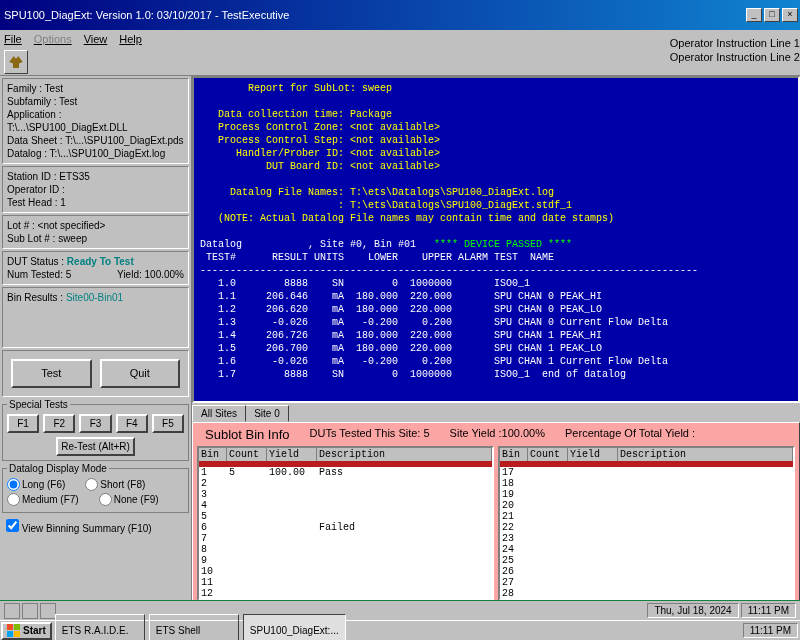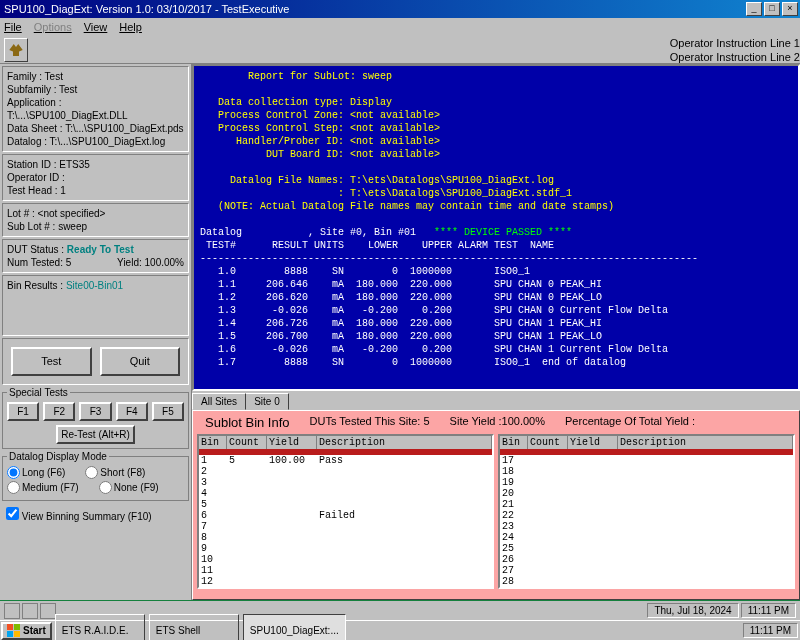--- a/index.html
+++ b/index.html
@@ -5,7 +5,7 @@
 * { box-sizing: border-box; margin: 0; padding: 0; }
 body { font-family: "MS Sans Serif", Arial, sans-serif; font-size: 11px; background: #c0c0c0; width: 800px; height: 640px; overflow: hidden; position: relative; }
 
-.titlebar { background: linear-gradient(to right, #000080, #1084d0); color: #fff; height: 18px; display: flex; align-items: center; padding: 0 2px; font-size: 11px; }
+.titlebar { background: linear-gradient(to right, #000080, #1084d0); color: #fff; height: 30px; display: flex; align-items: center; padding: 0 2px; font-size: 11px; }
 .titlebar .title { flex: 1; padding-left: 2px; }
 .titlebar .tbbtn { width: 16px; height: 14px; background: #c0c0c0; border: 1px solid; border-color: #fff #404040 #404040 #fff; margin-left: 2px; font-size: 9px; text-align: center; line-height: 11px; color: #000; }
 

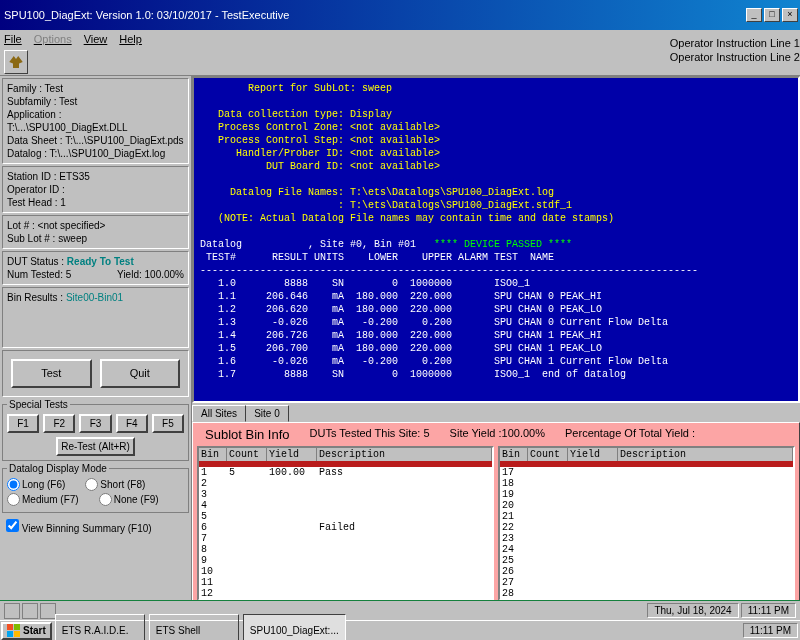--- a/index.html
+++ b/index.html
@@ -170,7 +170,7 @@
   <div class="right">
     <div class="terminal"><span class="yel">        Report for SubLot: sweep</span>
 <span></span>
-<span class="yel">   Data collection type: Display</span>
+<span class="yel">   Data collection time: Package</span>
 <span class="yel">   Process Control Zone: &lt;not available&gt;</span>
 <span class="yel">   Process Control Step: &lt;not available&gt;</span>
 <span class="yel">      Handler/Prober ID: &lt;not available&gt;</span>

